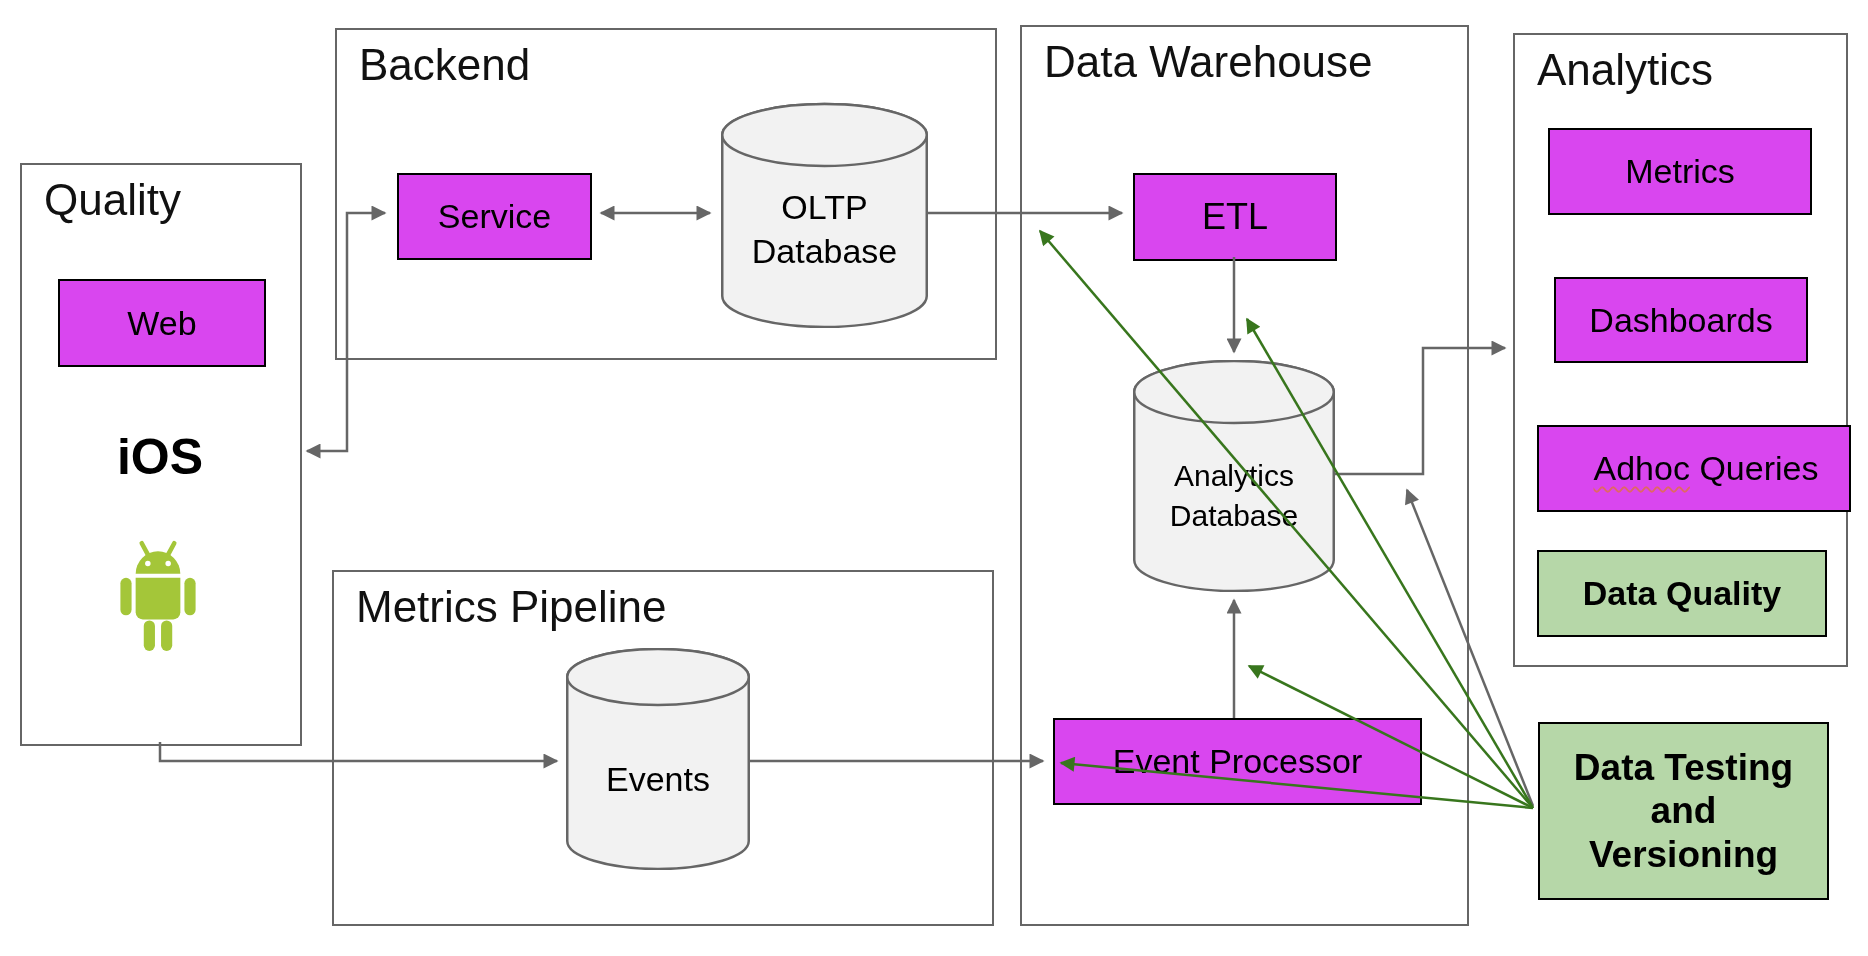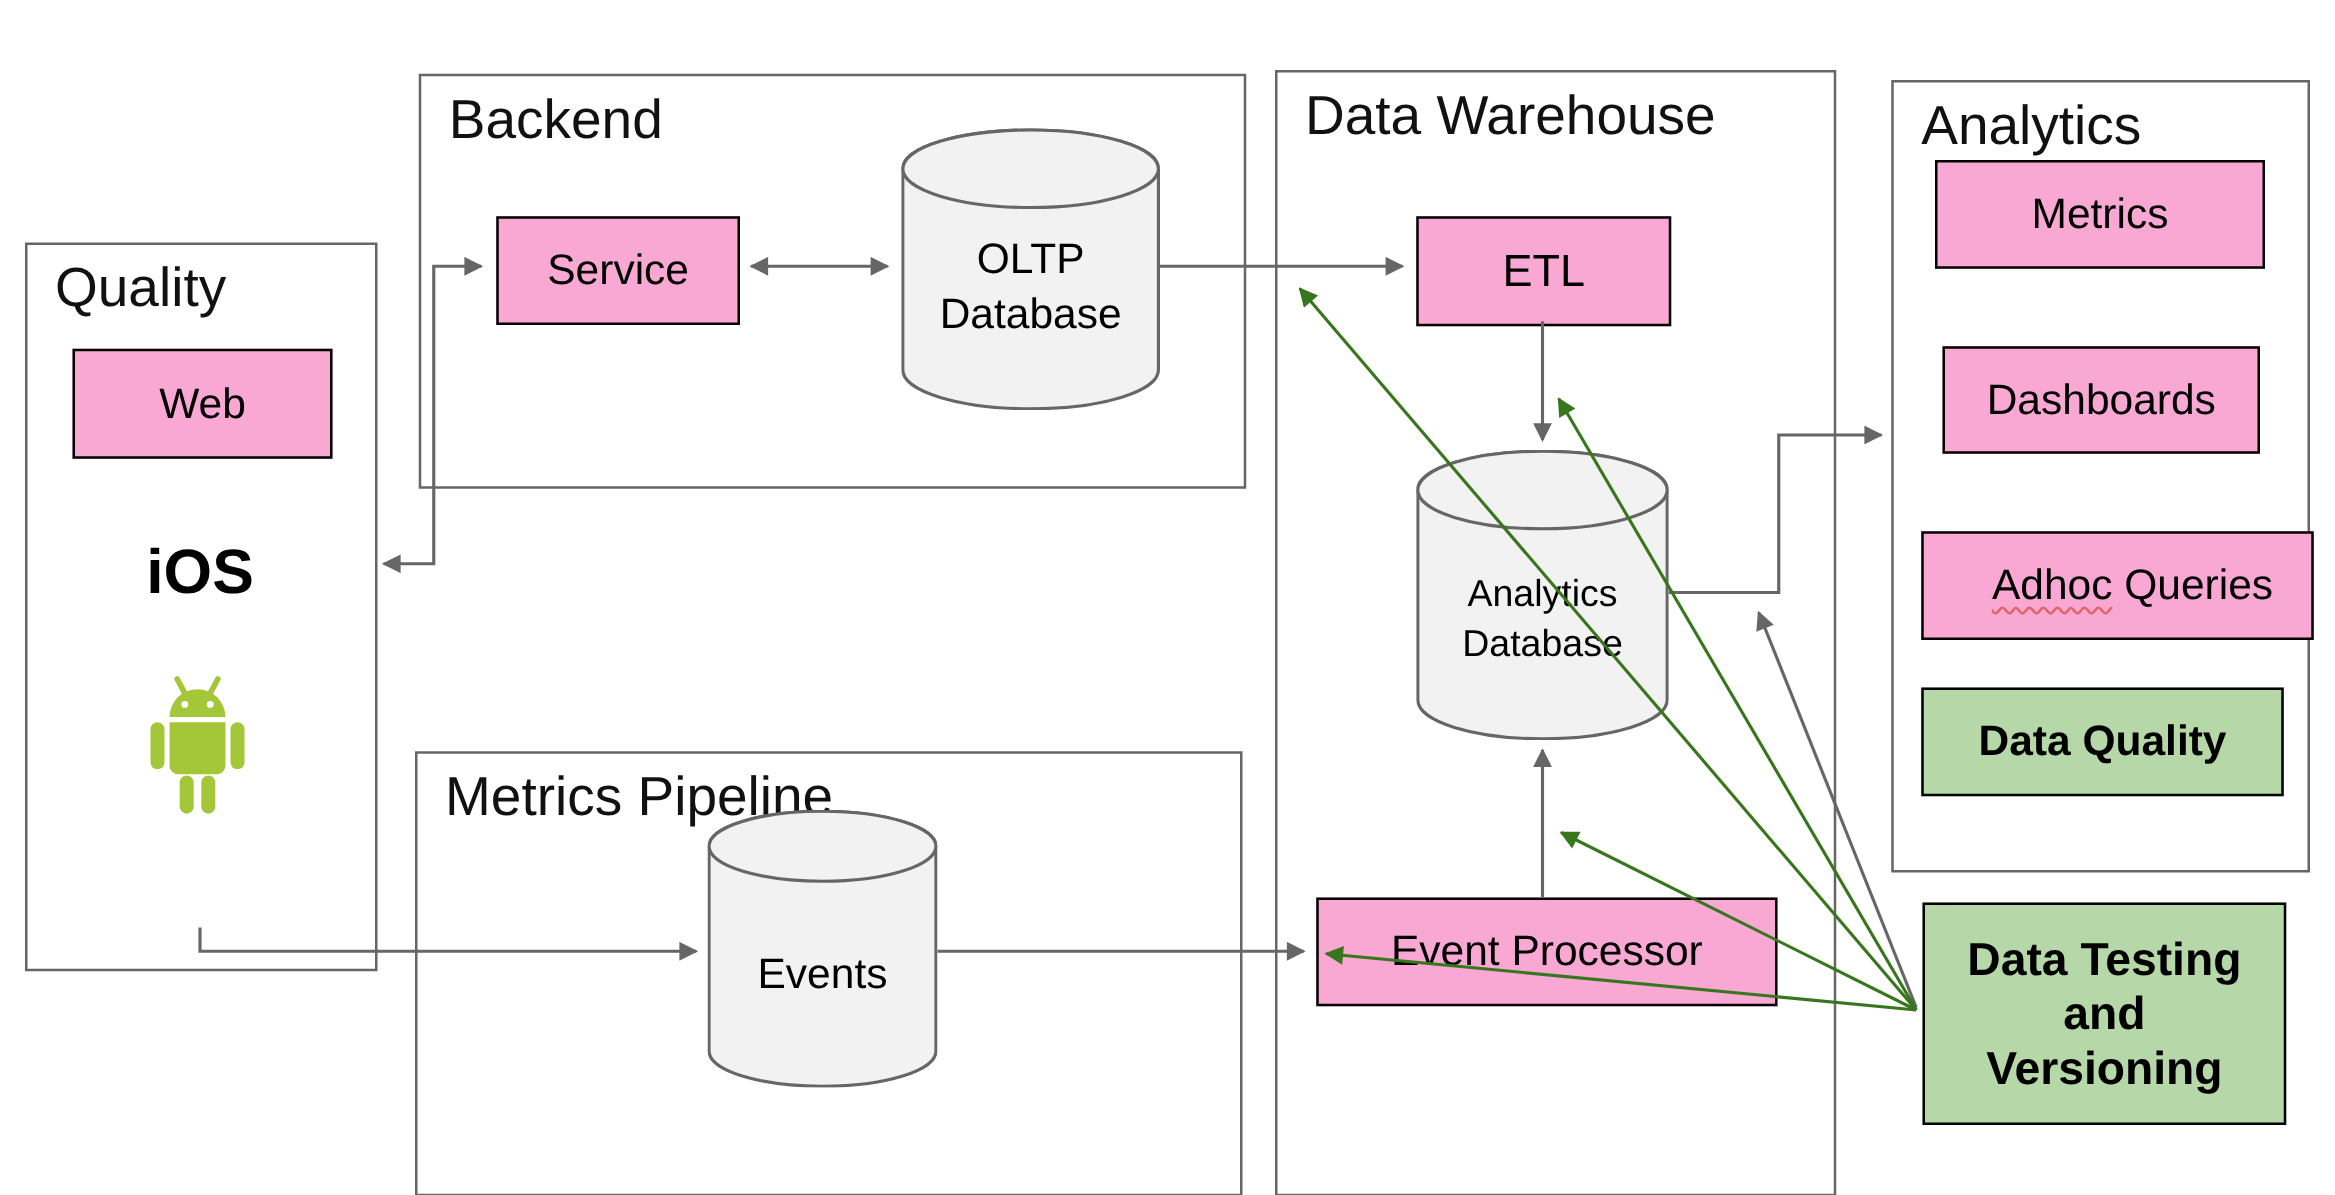--- a/index.html
+++ b/index.html
@@ -8,7 +8,7 @@
   .canvas{position:absolute;inset:0;}
 
   
-  .container{position:absolute;background:#fff;border:2px solid var(--line-gray);margin-top:31px;}
+  .container{position:absolute;background:#fff;border:2px solid var(--line-gray);}
   .clabel{position:absolute;font-size:44px;color:#111;white-space:nowrap;}
   .c-clients{left:20px;top:163px;width:278px;height:579px;}
   .c-backend{left:335px;top:28px;width:658px;height:328px;}

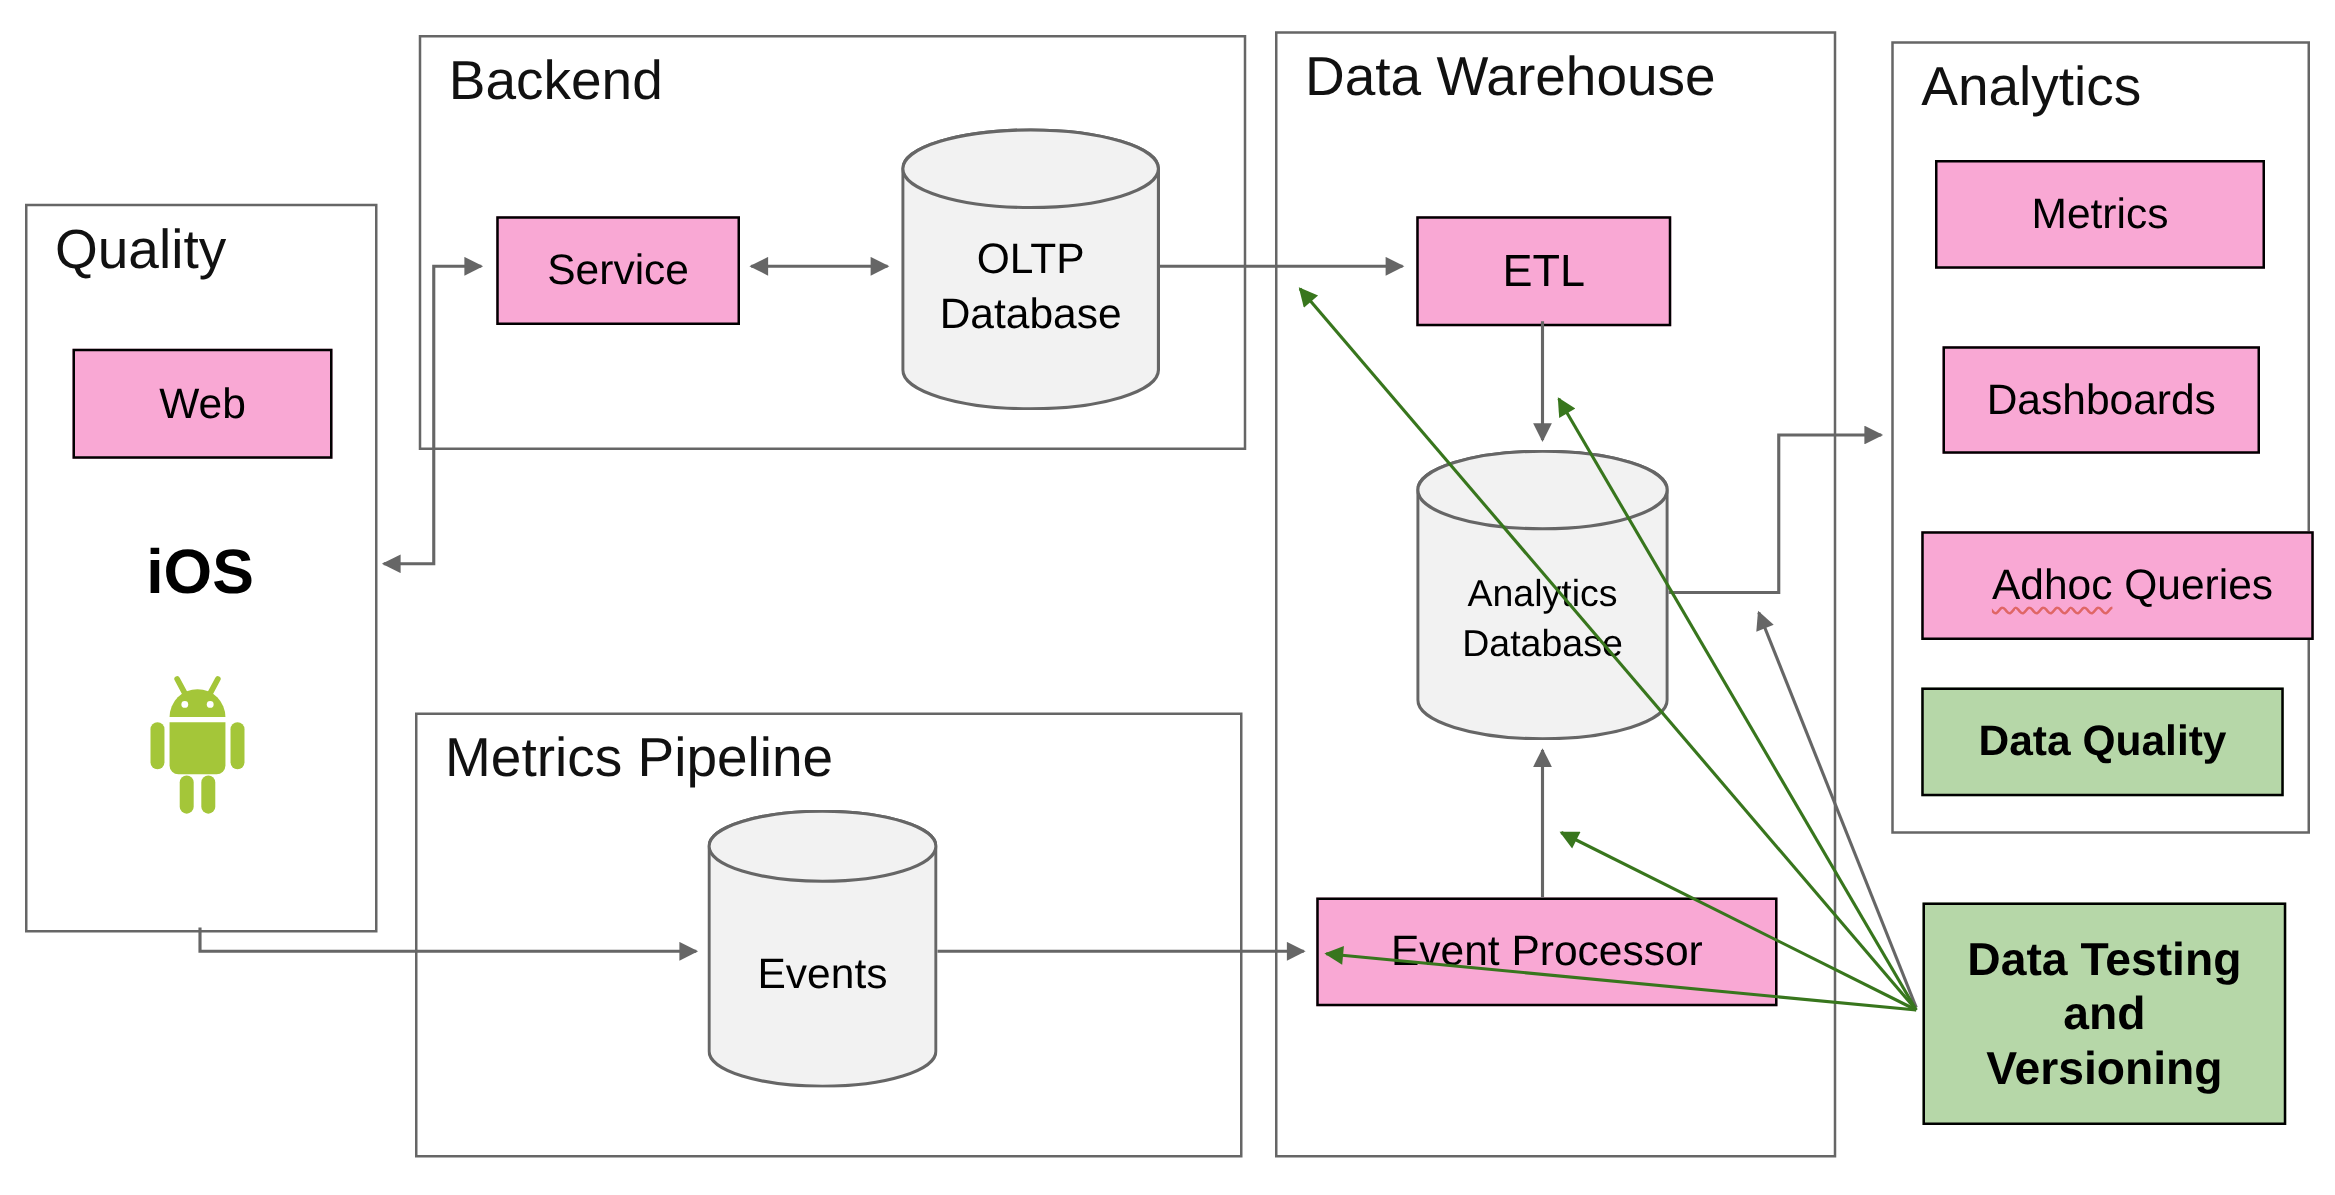--- a/index.html
+++ b/index.html
@@ -18,7 +18,7 @@
   .clabel{left:22px;top:10px;}
 
   
-  .node{position:absolute;background:#f9a8d4;border:2px solid #000;
+  .node{position:absolute;background:#d946ef;border:2px solid #000;
         display:flex;align-items:center;justify-content:center;
         font-size:34px;text-align:center;}
   .n-web{left:58px;top:279px;width:204px;height:84px;}

